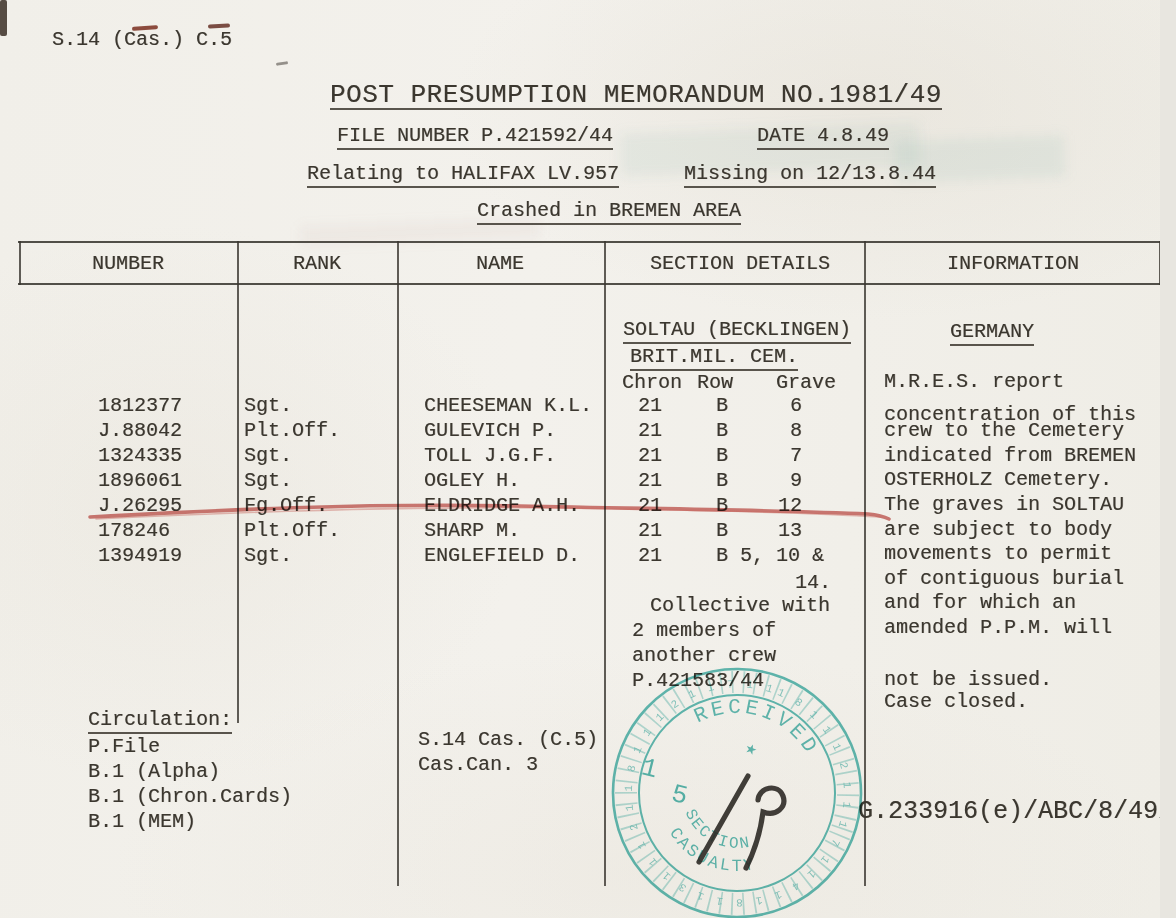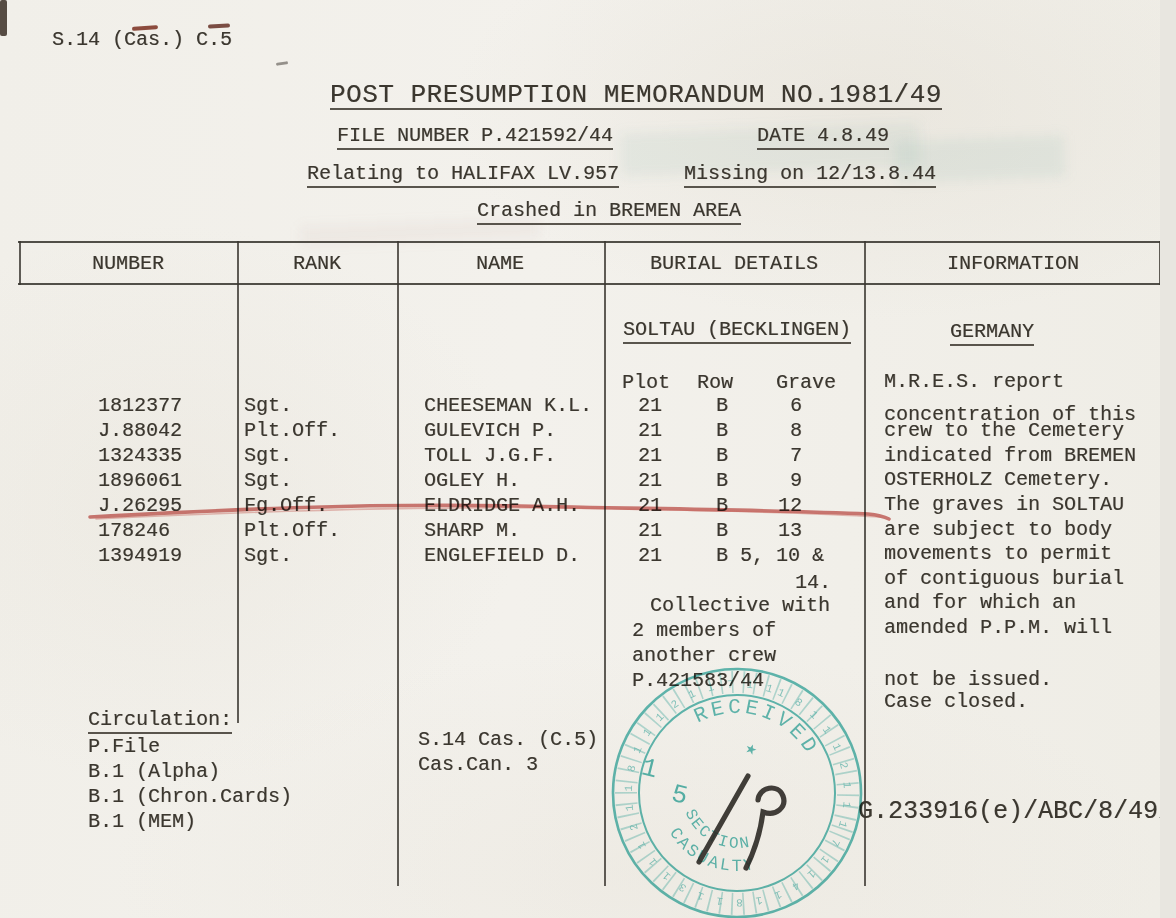--- a/index.html
+++ b/index.html
@@ -58,7 +58,7 @@
   <div class="t" style="left:92px;top:252px;">NUMBER</div>
   <div class="t" style="left:293px;top:252px;">RANK</div>
   <div class="t" style="left:476px;top:252px;">NAME</div>
-  <div class="t" style="left:650px;top:252px;">BURIAL DETAILS</div>
+  <div class="t" style="left:650px;top:252px;">SECTION DETAILS</div>
   <div class="t" style="left:947px;top:252px;">INFORMATION</div>
 
   <div class="t u" style="left:623px;top:318px;">SOLTAU (BECKLINGEN)</div>

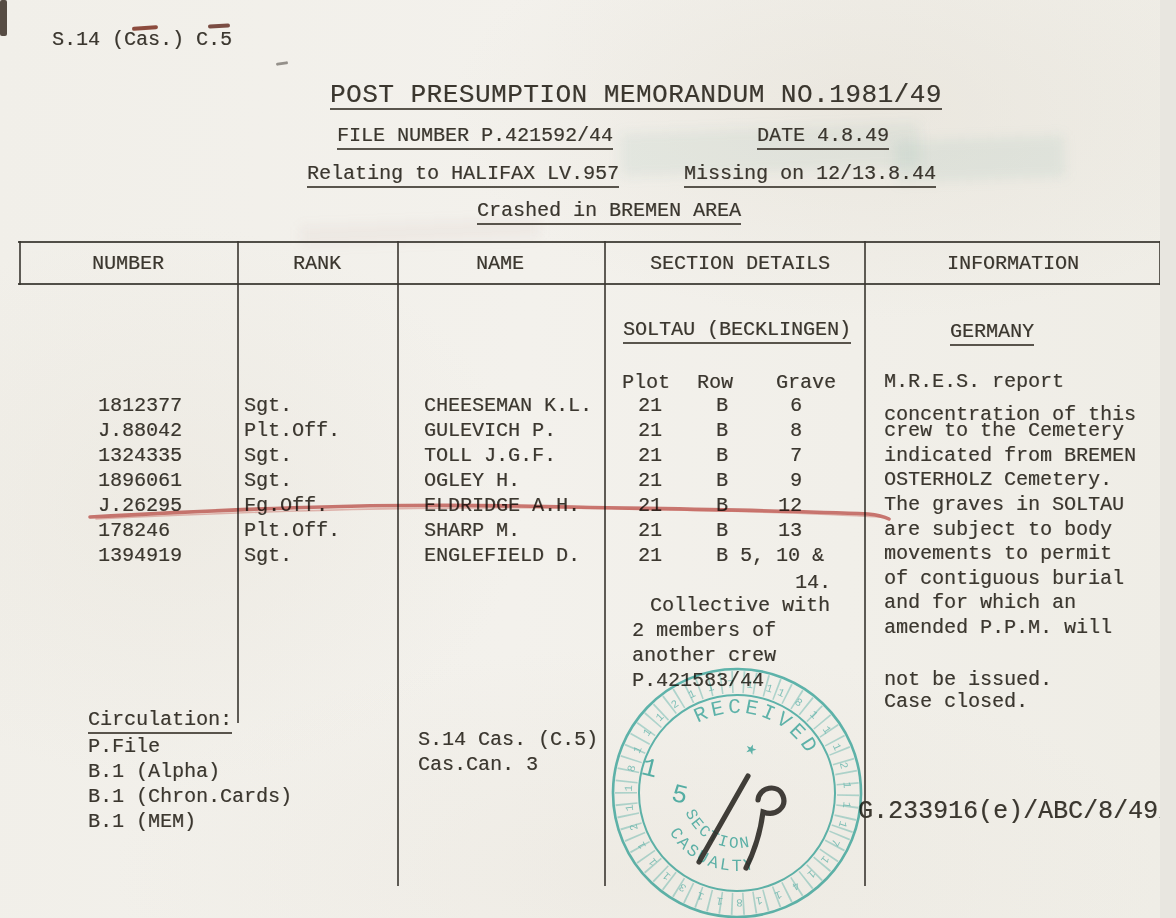--- a/index.html
+++ b/index.html
@@ -62,6 +62,7 @@
   <div class="t" style="left:947px;top:252px;">INFORMATION</div>
 
   <div class="t u" style="left:623px;top:318px;">SOLTAU (BECKLINGEN)</div>
+  <div class="t u" style="left:630px;top:345px;">BRIT.MIL. CEM.</div>
   <div class="t" style="left:622px;top:371px;">Plot</div>
   <div class="t" style="left:697px;top:371px;">Row</div>
   <div class="t" style="left:776px;top:371px;">Grave</div>

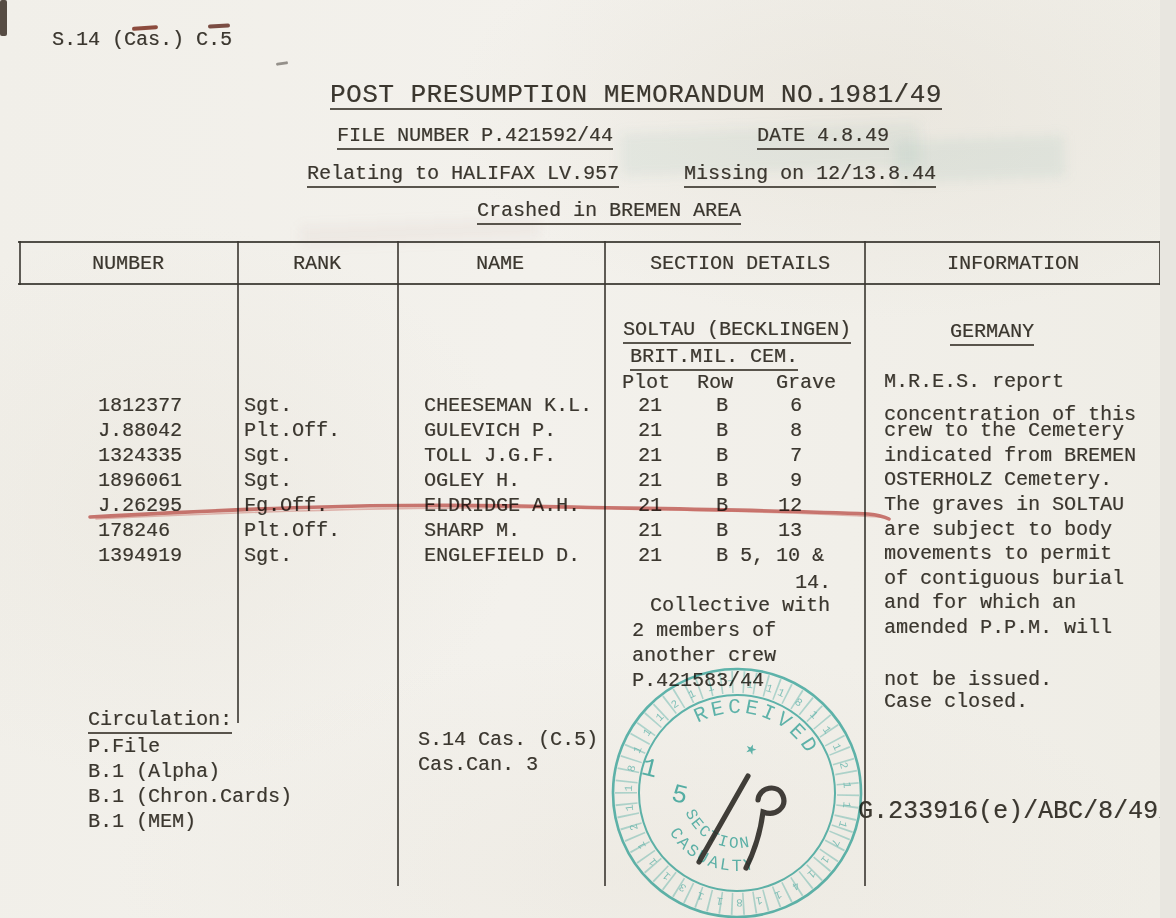--- a/index.html
+++ b/index.html
@@ -63,7 +63,7 @@
 
   <div class="t u" style="left:623px;top:318px;">SOLTAU (BECKLINGEN)</div>
   <div class="t u" style="left:630px;top:345px;">BRIT.MIL. CEM.</div>
-  <div class="t" style="left:622px;top:371px;">Plot</div>
+  <div class="t" style="left:622px;top:371px;">Chron</div>
   <div class="t" style="left:697px;top:371px;">Row</div>
   <div class="t" style="left:776px;top:371px;">Grave</div>
 

